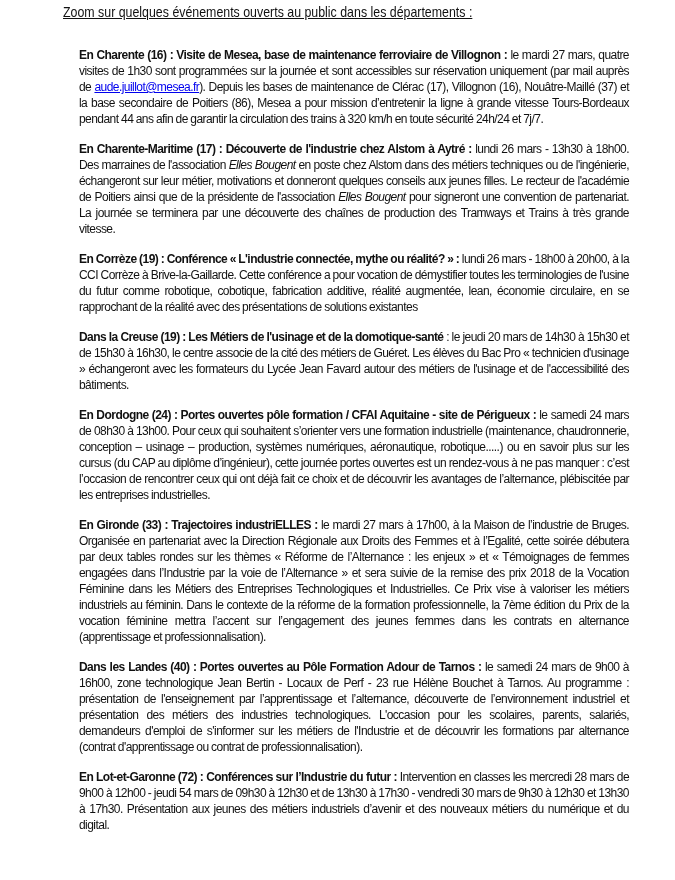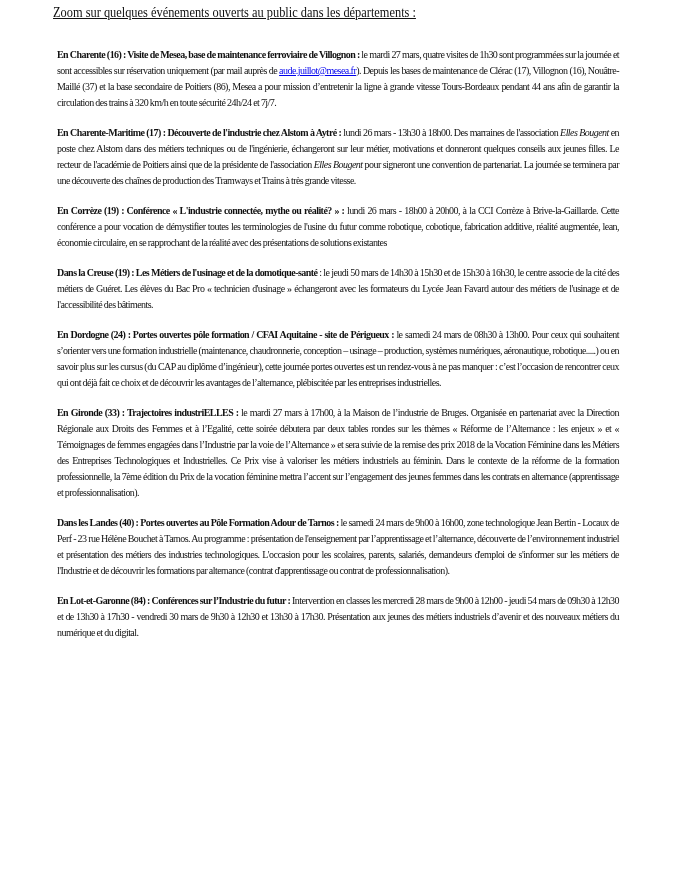--- a/index.html
+++ b/index.html
@@ -5,8 +5,8 @@
   html, body { margin: 0; padding: 0; background: #ffffff; }
   body { width: 675px; height: 880px; overflow: hidden; position: relative; }
   .page {
-    position: absolute; left: 53px; top: 0; width: 566px;
-    font-family: Liberation Serif, serif; color: #111111;
+    position: absolute; left: 63px; top: 0; width: 566px;
+    font-family: Liberation Sans, sans-serif; color: #111111;
   }
   .doc-title {
     margin: 3px 0 0 0; font-size: 14.4px; line-height: 18px;

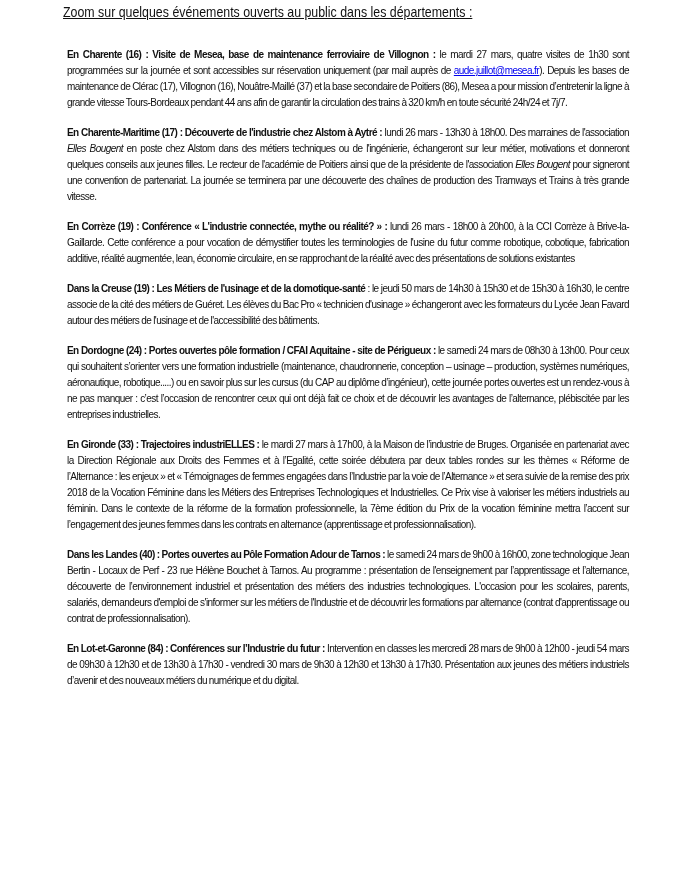--- a/index.html
+++ b/index.html
@@ -15,7 +15,7 @@
   }
   .events { position: absolute; top: 47px; left: 0; width: 566px; }
   .event {
-    margin: 0 0 14px 4px; font-size: 10px; line-height: 16px;
+    margin: 0 0 14px 16px; font-size: 12px; line-height: 16px;
     text-align: justify; text-align-last: left;
     letter-spacing: -0.55px; word-spacing: -0.3px;
   }

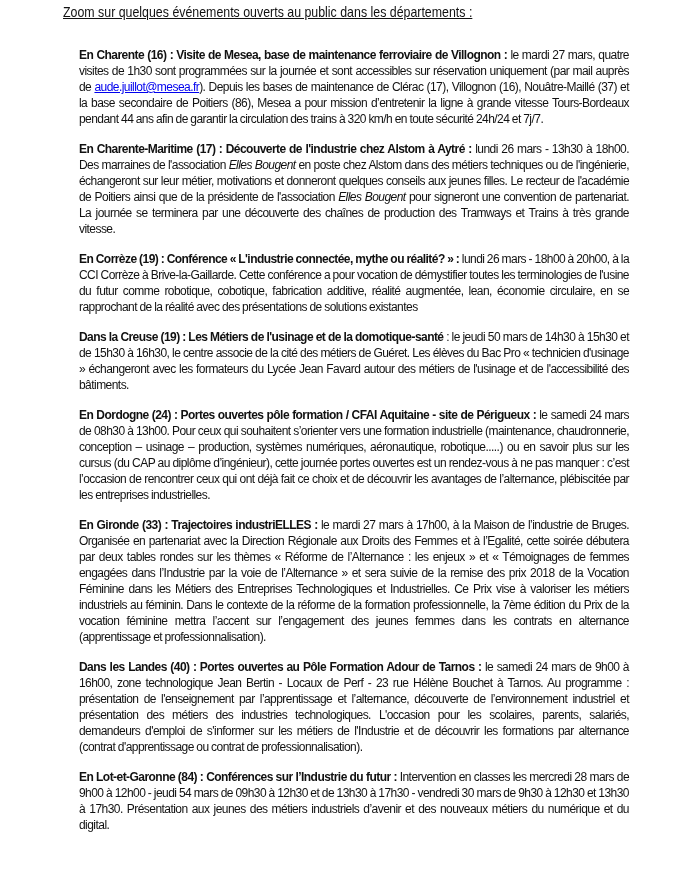--- a/index.html
+++ b/index.html
@@ -44,7 +44,7 @@
     </p>
 
     <p class="event">
-      <span class="head">Dans la Creuse (19) : Les Métiers de l'usinage et de la domotique-santé</span><span> : le jeudi 50 mars de 14h30 à 15h30 et de 15h30 à 16h30, le centre associe de la cité des métiers de Guéret. Les élèves du Bac Pro « technicien d'usinage » échangeront avec les formateurs du Lycée Jean Favard autour des métiers de l'usinage et de l'accessibilité des bâtiments.</span>
+      <span class="head">Dans la Creuse (19) : Les Métiers de l'usinage et de la domotique-santé</span><span> : le jeudi 20 mars de 14h30 à 15h30 et de 15h30 à 16h30, le centre associe de la cité des métiers de Guéret. Les élèves du Bac Pro « technicien d'usinage » échangeront avec les formateurs du Lycée Jean Favard autour des métiers de l'usinage et de l'accessibilité des bâtiments.</span>
     </p>
 
     <p class="event">

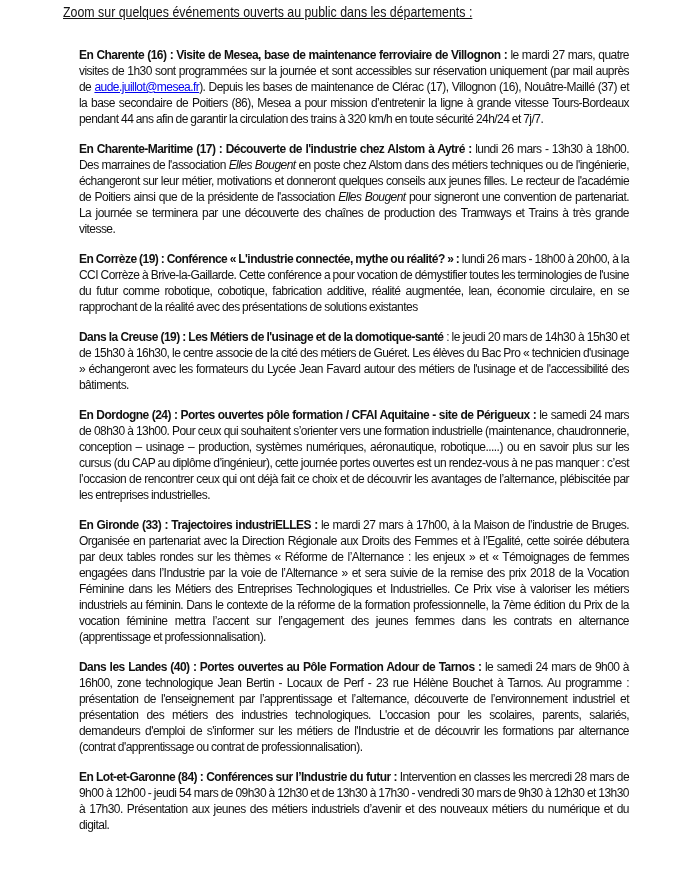--- a/index.html
+++ b/index.html
@@ -60,7 +60,7 @@
     </p>
 
     <p class="event">
-      <span class="head">En Lot-et-Garonne (84) : Conférences sur l’Industrie du futur :</span><span> Intervention en classes les mercredi 28 mars de 9h00 à 12h00 - jeudi 54 mars de 09h30 à 12h30 et de 13h30 à 17h30 - vendredi 30 mars de 9h30 à 12h30 et 13h30 à 17h30. Présentation aux jeunes des métiers industriels d’avenir et des nouveaux métiers du numérique et du digital.</span>
+      <span class="head">En Lot-et-Garonne (72) : Conférences sur l’Industrie du futur :</span><span> Intervention en classes les mercredi 28 mars de 9h00 à 12h00 - jeudi 54 mars de 09h30 à 12h30 et de 13h30 à 17h30 - vendredi 30 mars de 9h30 à 12h30 et 13h30 à 17h30. Présentation aux jeunes des métiers industriels d’avenir et des nouveaux métiers du numérique et du digital.</span>
     </p>
 
   </div>

